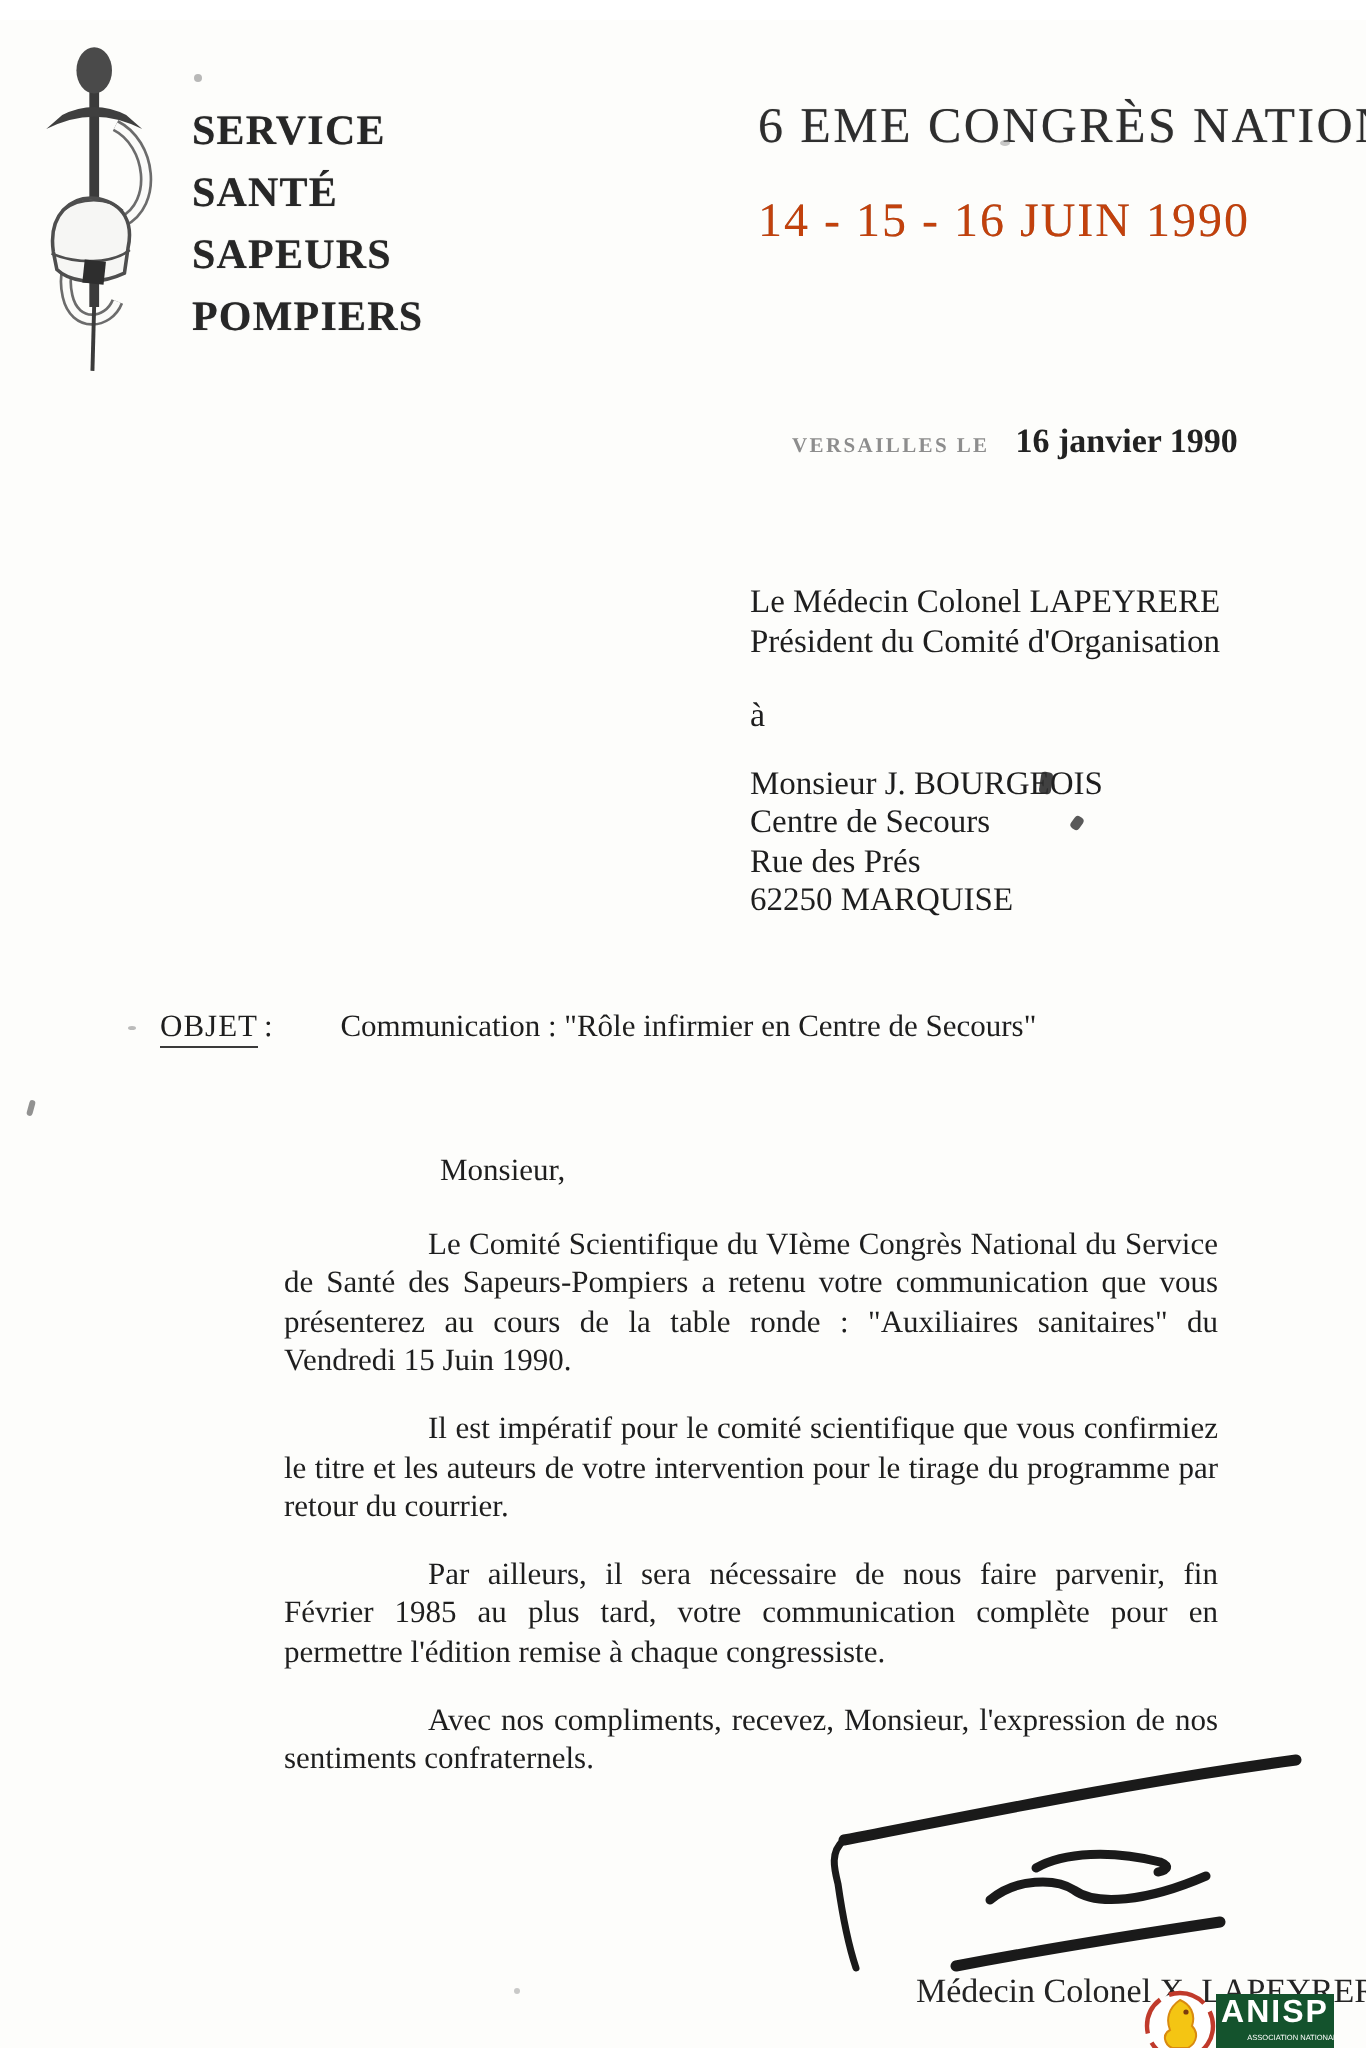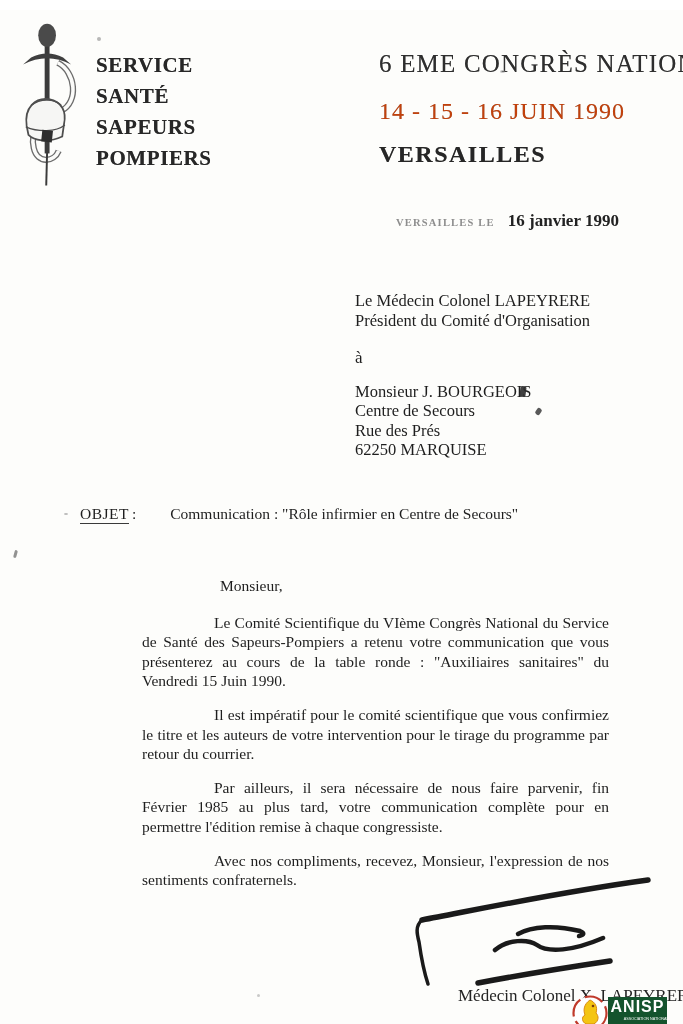--- a/index.html
+++ b/index.html
@@ -71,7 +71,6 @@
 
   <div class="abs congress-title">6 EME CONGRÈS NATIONAL</div>
   <div class="abs congress-dates">14 - 15 - 16 JUIN 1990</div>
-  <div class="abs congress-city">VERSAILLES</div>
 
   <div class="abs place-line">
     <span class="place-label">VERSAILLES LE</span>

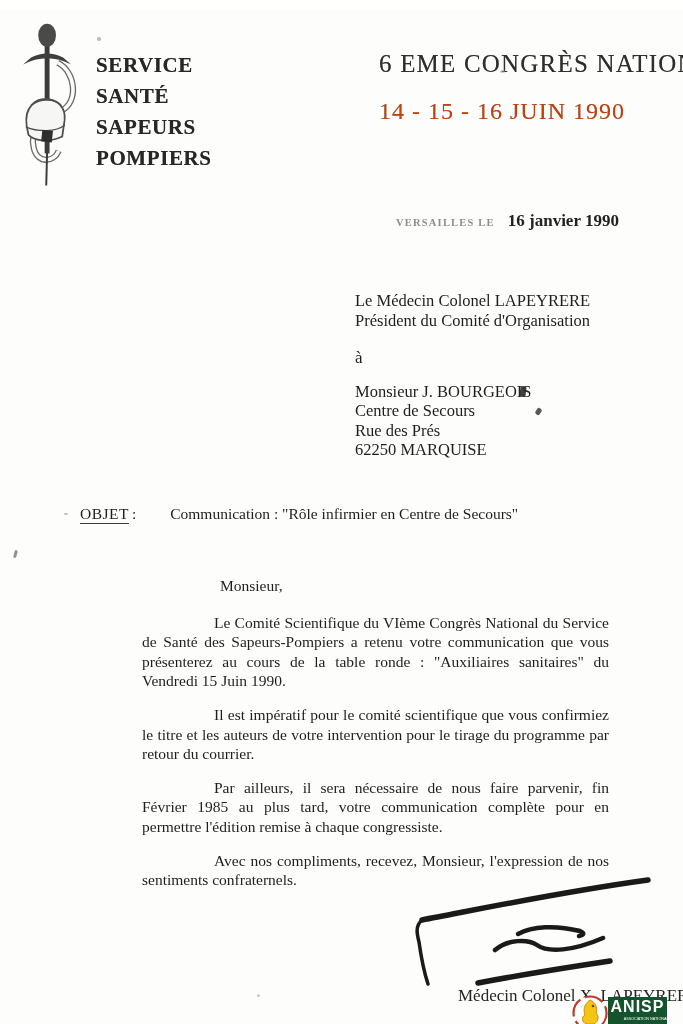--- a/index.html
+++ b/index.html
@@ -19,7 +19,7 @@
   .place-label{font-size:10.5px;letter-spacing:1.2px;color:#8d8d8d;font-weight:bold;}
   .letter-date{font-size:17px;font-weight:bold;margin-left:9px;color:#222;}
   
-  .address{left:355px;top:281px;font-size:16.5px;line-height:19.5px;}
+  .address{left:375px;top:281px;font-size:16.5px;line-height:19.5px;}
   .addr-line{display:block;white-space:nowrap;}
   .to-particle{display:block;margin-top:18px;margin-bottom:14px;font-size:17px;}
   

